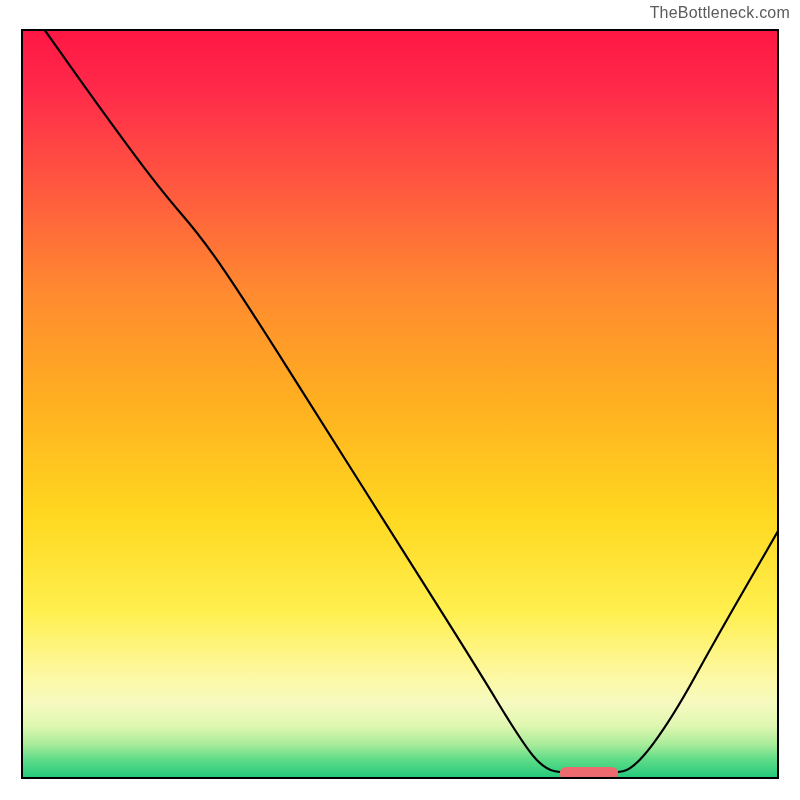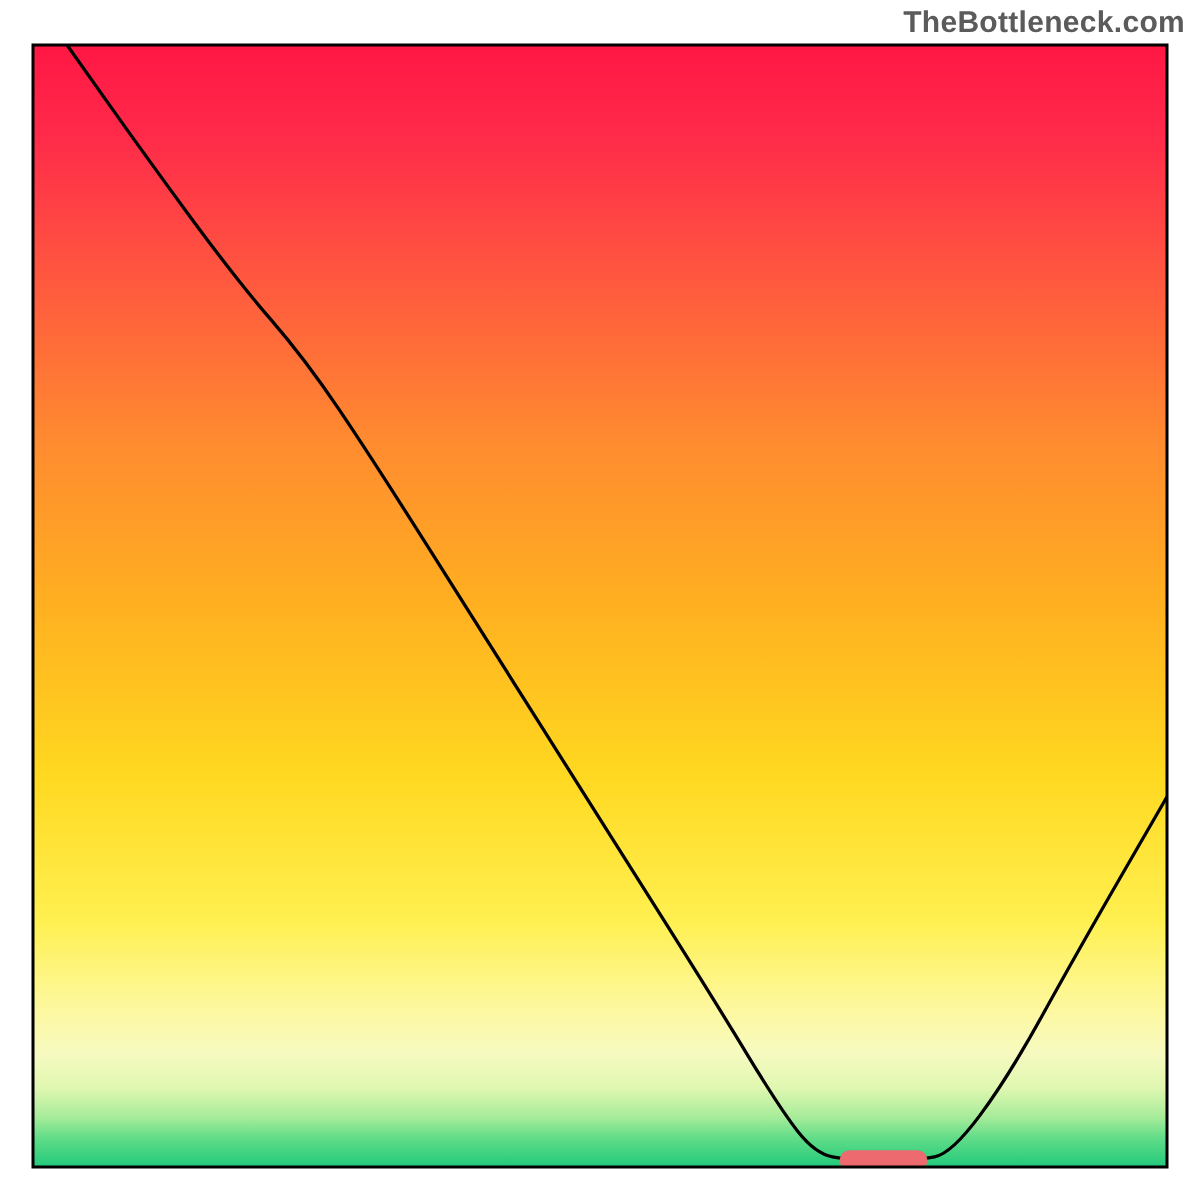--- a/index.html
+++ b/index.html
@@ -19,8 +19,8 @@
     position: absolute;
     top: 4px;
     right: 10px;
-    font-size: 20px;
-    font-weight: 700;
+    font-size: 16px;
+    font-weight: 400;
     color: #5b5b5b;
     letter-spacing: 0.2px;
     z-index: 3;

